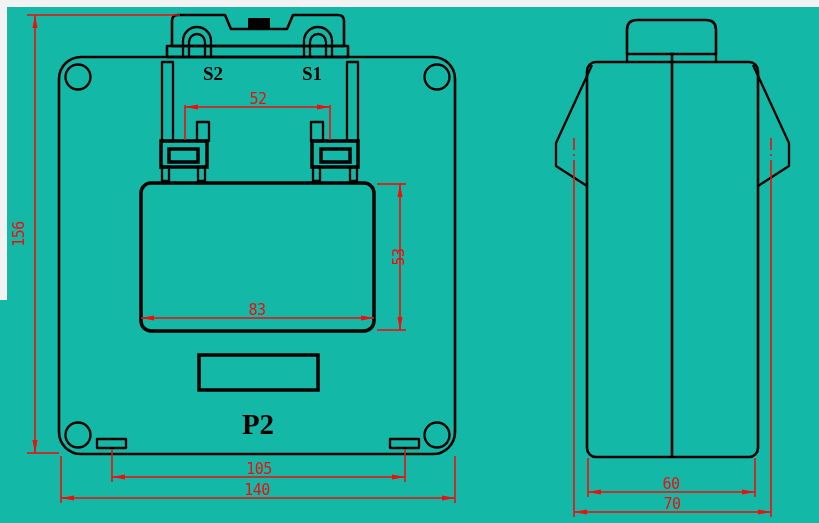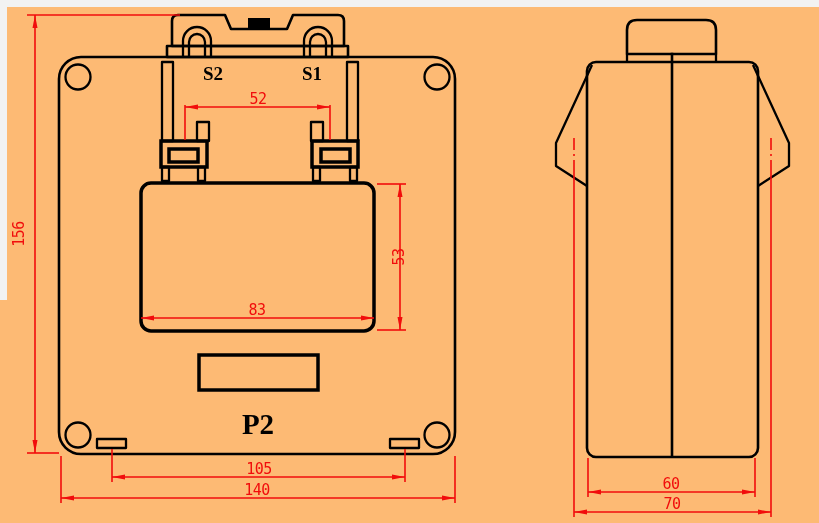--- a/index.html
+++ b/index.html
@@ -3,7 +3,7 @@
 <meta charset="utf-8">
 <style>
   html,body{margin:0;padding:0;background:#ffffff;}
-  .page{width:819px;height:523px;position:relative;background:#fdba74;overflow:hidden;}
+  .page{width:819px;height:523px;position:relative;background:#14b8a6;overflow:hidden;}
   svg{display:block;}
   .k  {stroke:#000;fill:none;stroke-width:2.6;stroke-linejoin:round;stroke-linecap:square;}
   .k2 {stroke:#000;fill:none;stroke-width:2.3;stroke-linejoin:round;}

